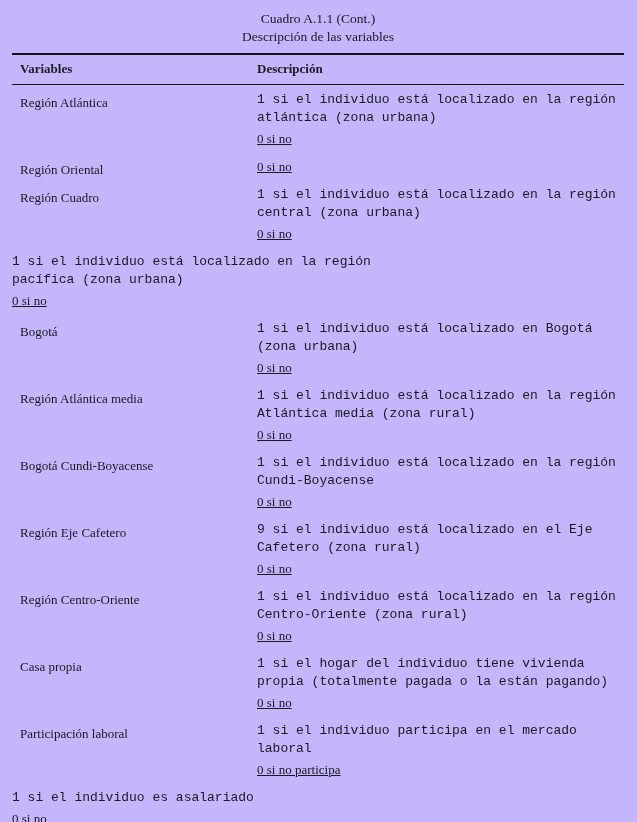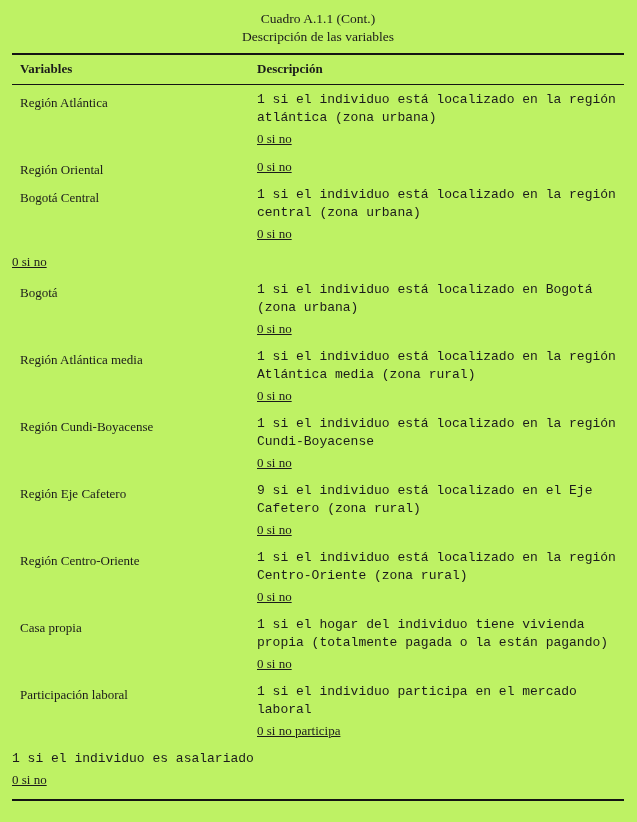--- a/index.html
+++ b/index.html
@@ -15,7 +15,7 @@
     height: 822px;
     box-sizing: border-box;
     padding: 10px 13px 0 12px;
-    background: #bef264;
+    background: #c4b5fd;
     overflow: hidden;
   }
   .title-block {

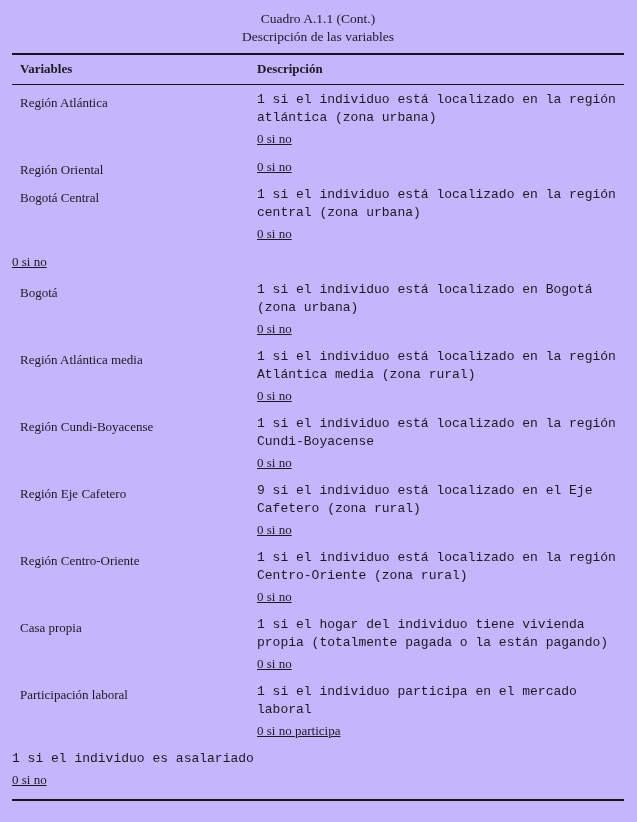--- a/index.html
+++ b/index.html
@@ -103,7 +103,7 @@
   </div>
 
   <div class="trow">
-    <div class="cell-var">Bogotá Central</div>
+    <div class="cell-var">Región Cuadro</div>
     <div class="cell-desc">
       <p class="desc">1 si el individuo está localizado en la región central (zona urbana)</p>
       <p class="no">0 si no</p>

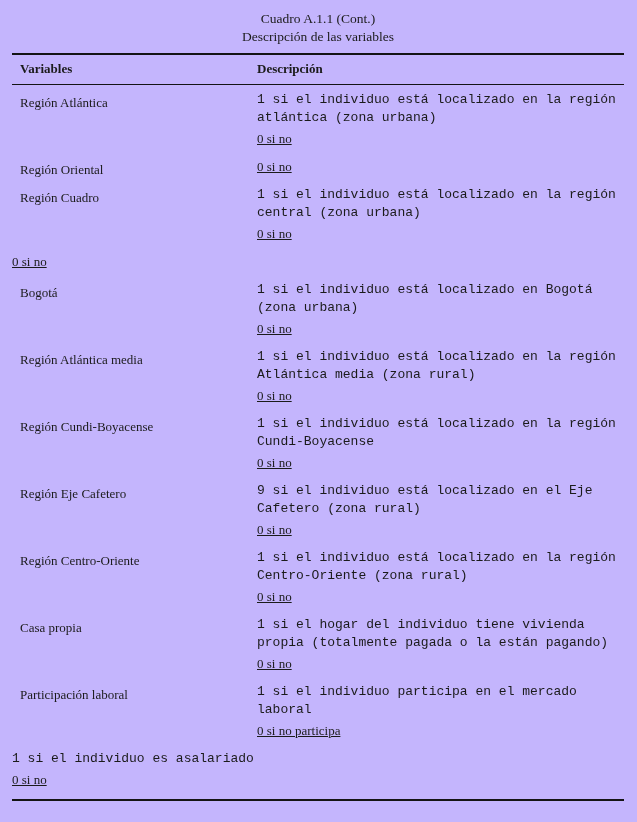--- a/index.html
+++ b/index.html
@@ -112,6 +112,7 @@
 
   <div class="trow">
     <div class="cell-desc">
+      <p class="desc">1 si el individuo está localizado en la región pacífica (zona urbana)</p>
       <p class="no">0 si no</p>
     </div>
   </div>

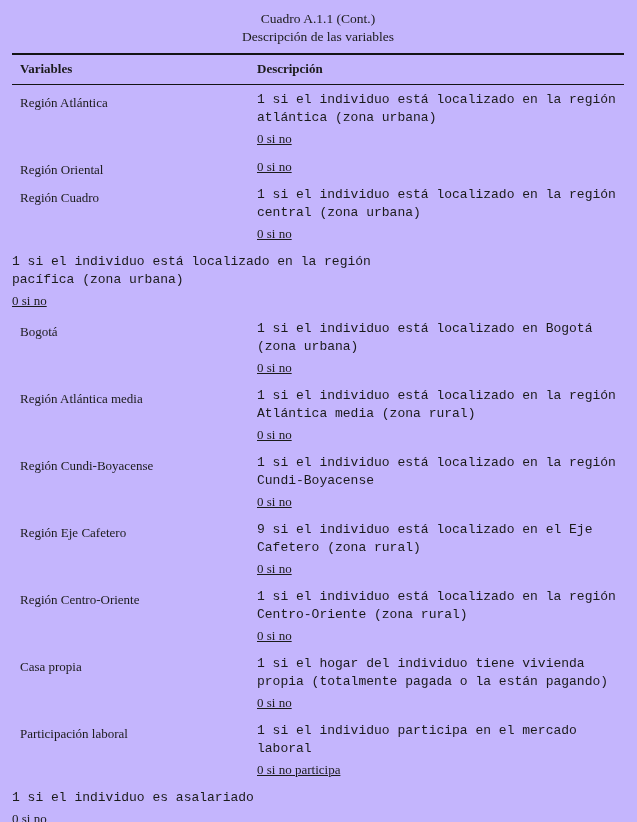--- a/index.html
+++ b/index.html
@@ -134,7 +134,7 @@
   </div>
 
   <div class="trow">
-    <div class="cell-var">Región Cundi-Boyacense</div>
+    <div class="cell-var">Bogotá Cundi-Boyacense</div>
     <div class="cell-desc">
       <p class="desc">1 si el individuo está localizado en la región Cundi-Boyacense</p>
       <p class="no">0 si no</p>

